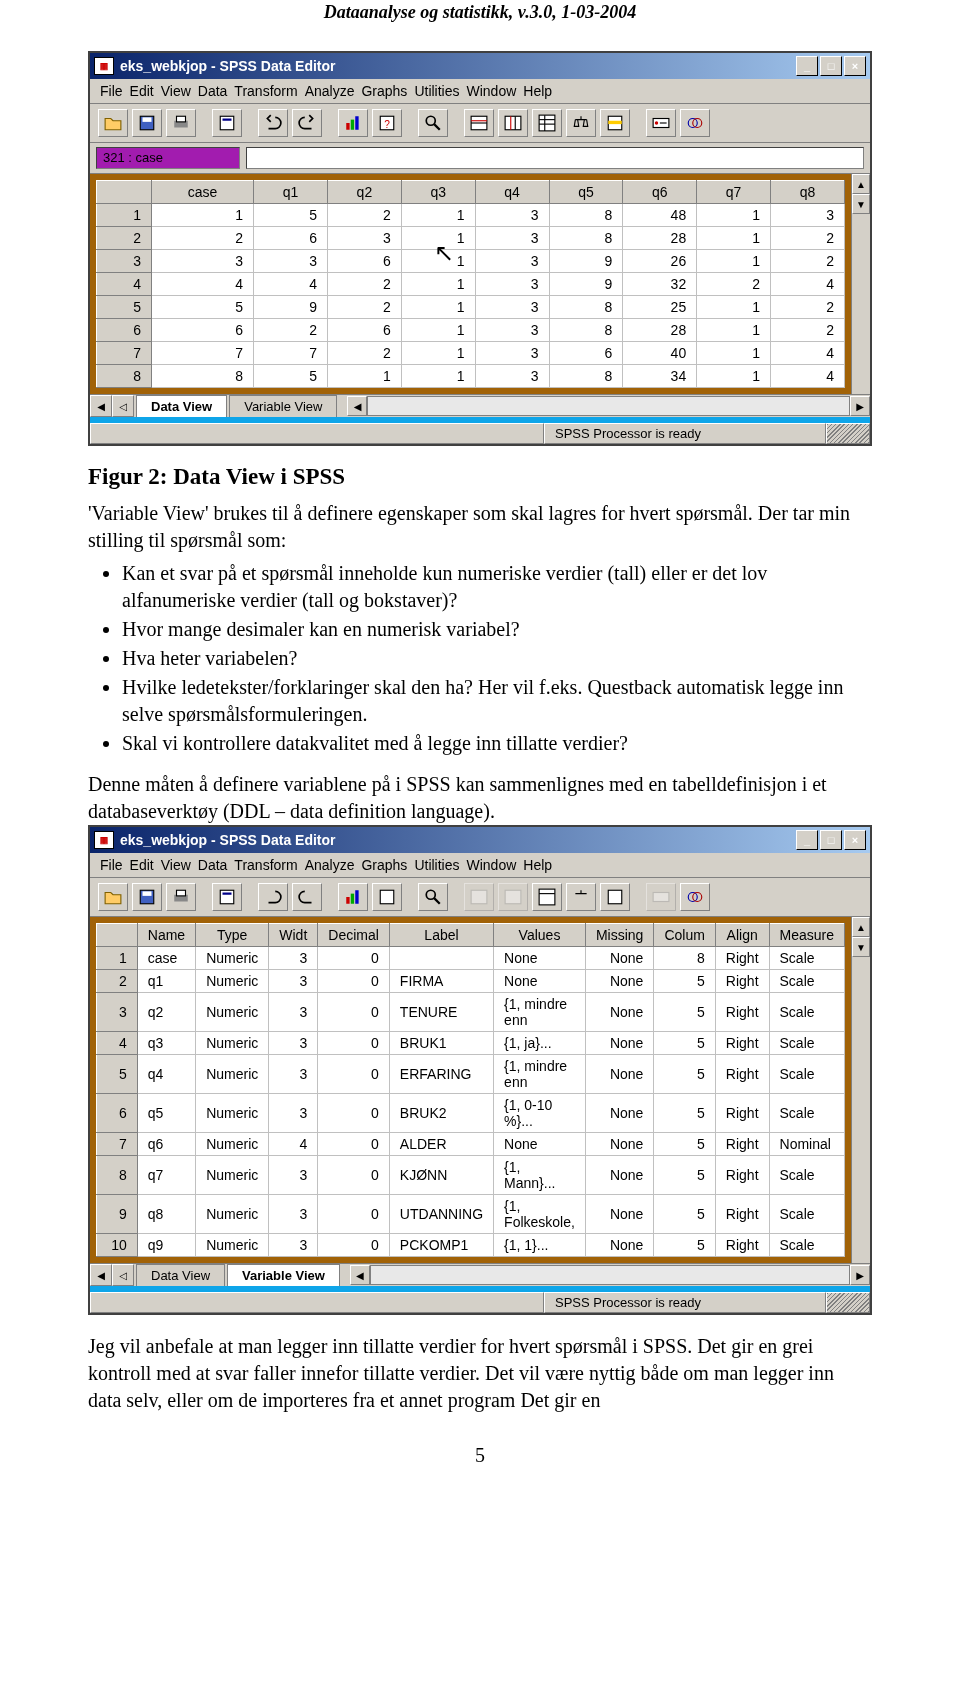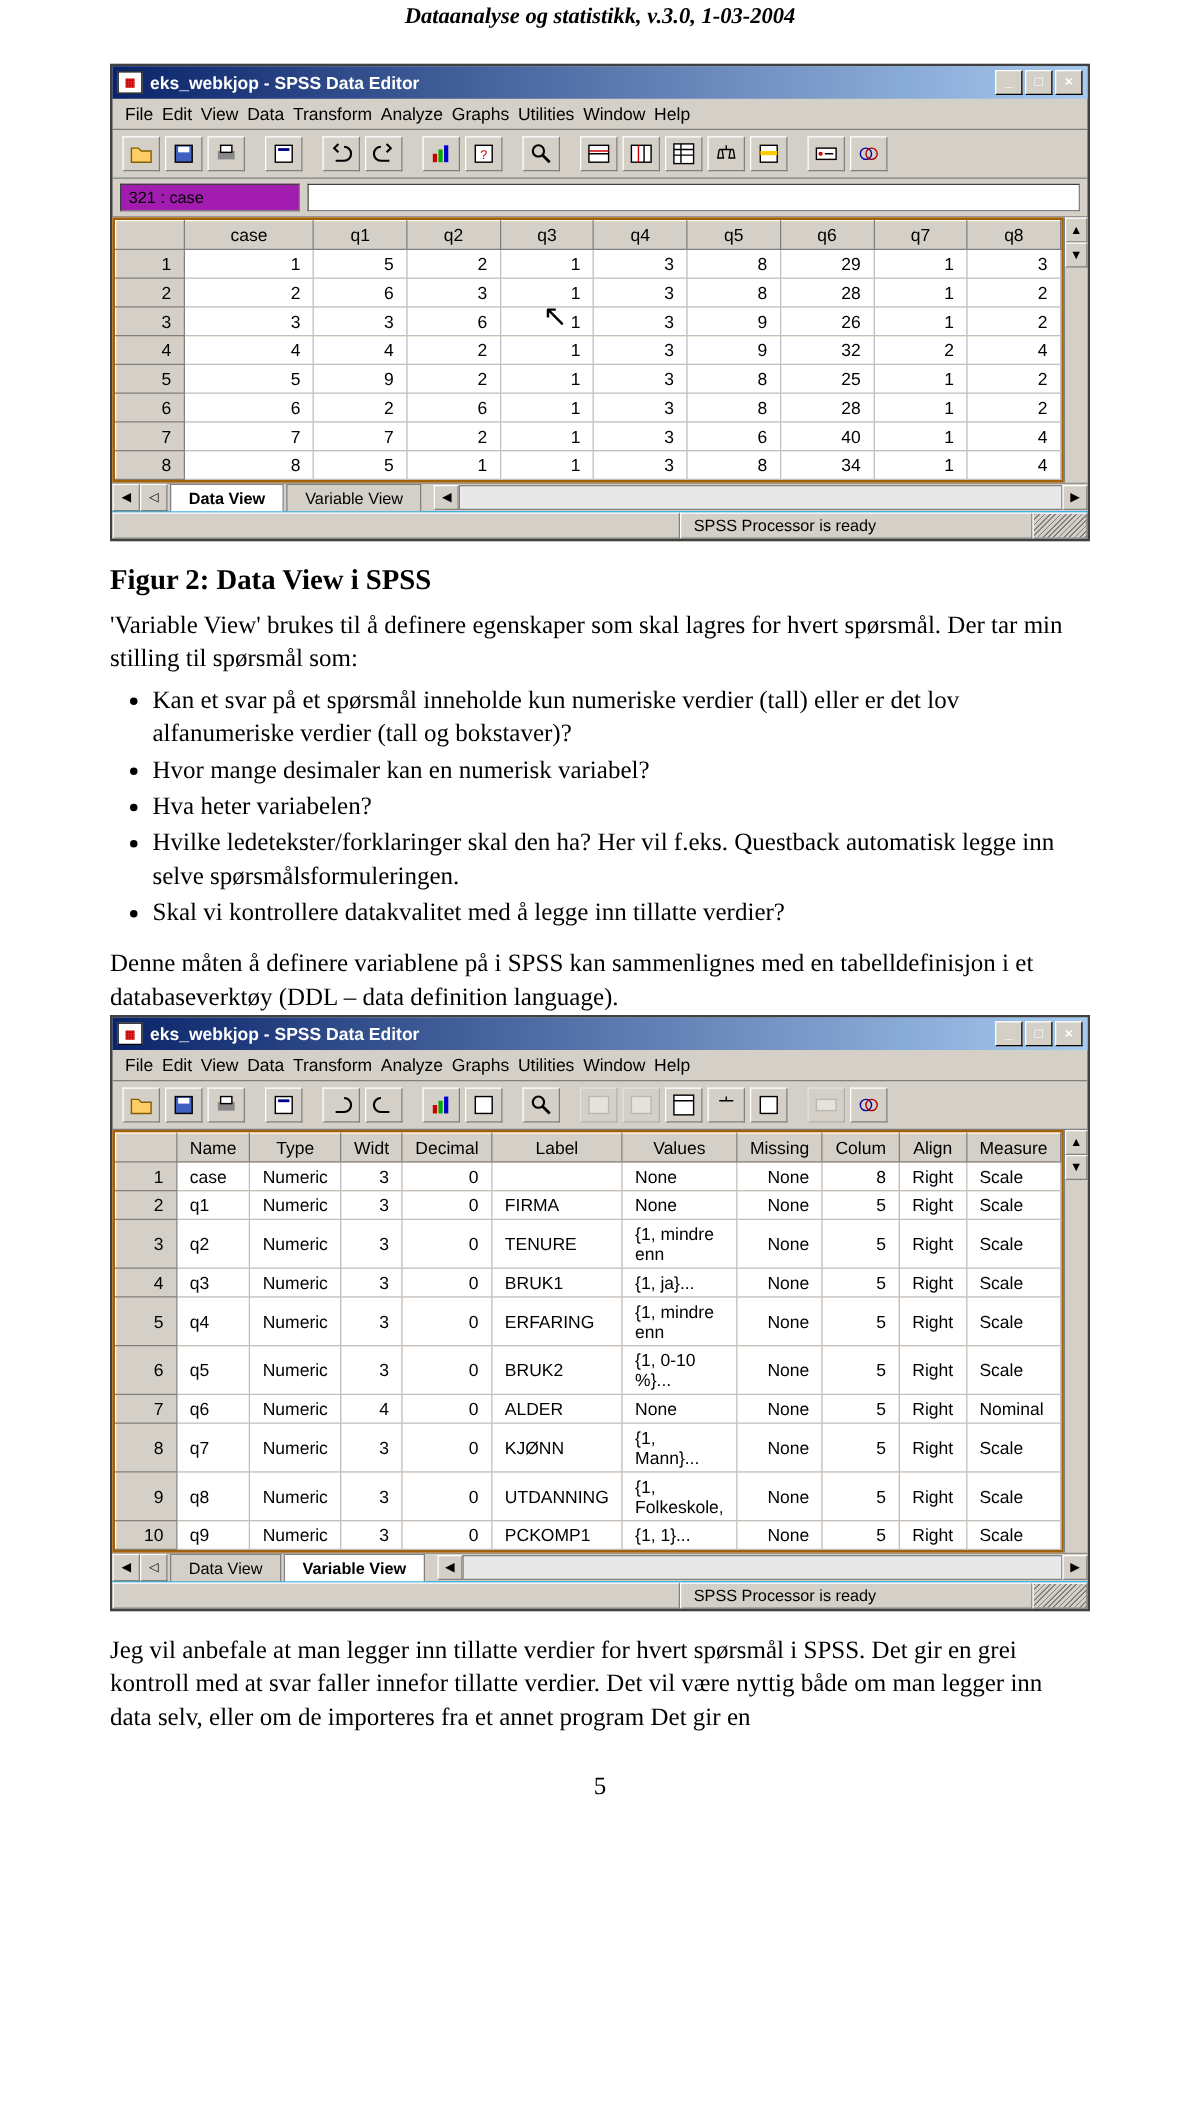--- a/index.html
+++ b/index.html
@@ -20,7 +20,7 @@
 .cellbar{display:flex;padding:4px 6px;gap:6px;border-bottom:1px solid #808080}
 .cellref{width:130px;background:#a21caf;border:1px solid #808080;border-top-color:#404040;border-left-color:#404040;padding:2px 6px;font-size:13px}
 .cellval{flex:1;background:#fff;border:1px solid #808080;border-top-color:#404040;border-left-color:#404040;height:20px}
-.grid-wrap{background:#fdba74;border:2px solid #a16207;margin:0;position:relative}
+.grid-wrap{background:#ef4444;border:6px solid #a16207;margin:0;position:relative}
 table.grid{border-collapse:collapse;width:100%;font-size:14px}
 table.grid th{background:#d4d0c8;border:1px solid #808080;border-top-color:#fff;border-left-color:#fff;padding:3px 10px;font-weight:normal;text-align:center}
 table.grid th.rowh{text-align:right;padding:3px 10px;width:34px}

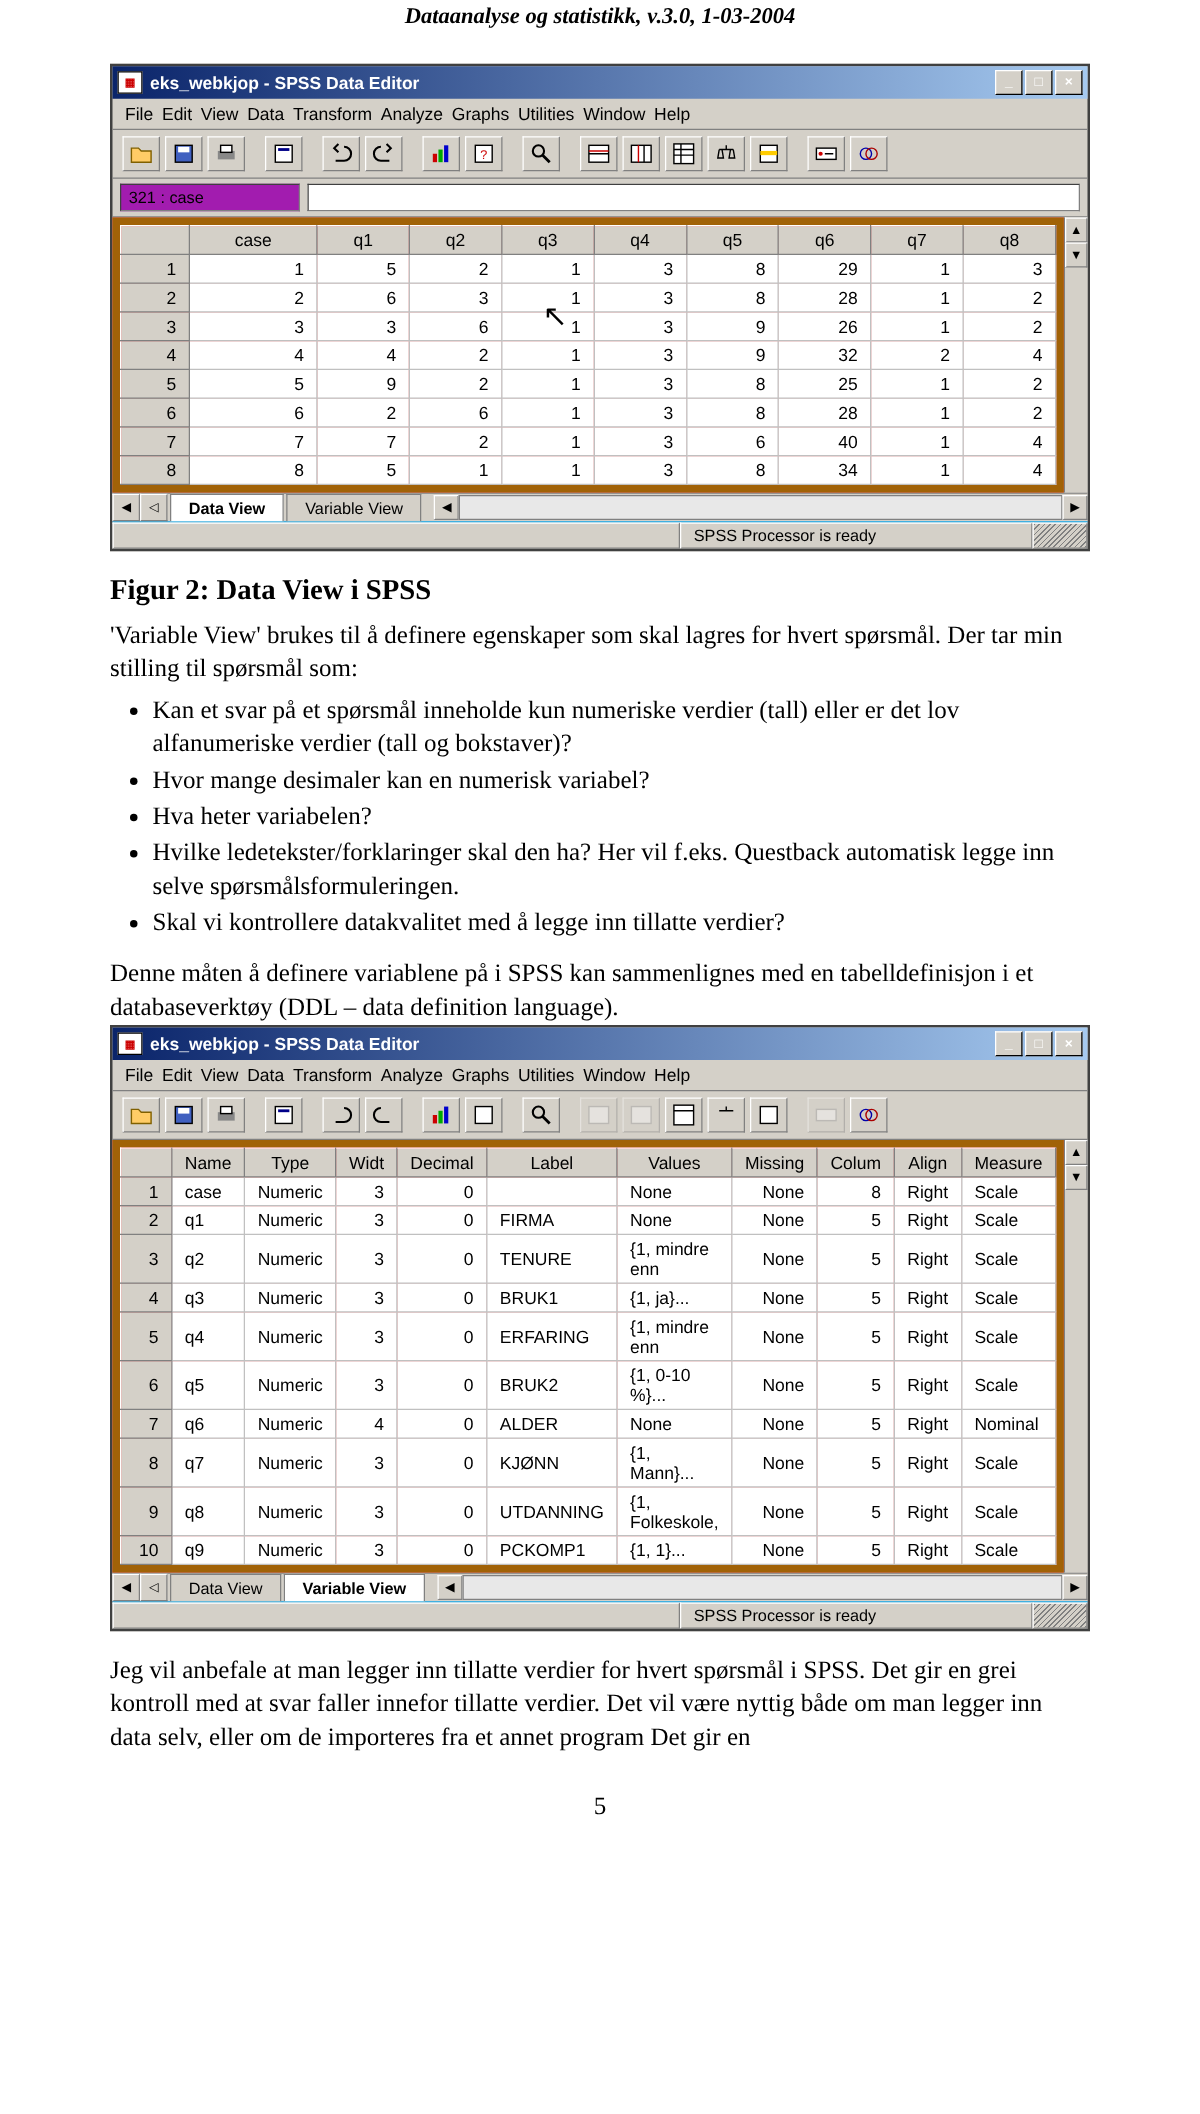--- a/index.html
+++ b/index.html
@@ -212,7 +212,7 @@
                 <td>1</td>
                 <td>3</td>
                 <td>8</td>
-                <td>29</td>
+                <td>48</td>
                 <td>1</td>
                 <td>3</td>
               </tr>

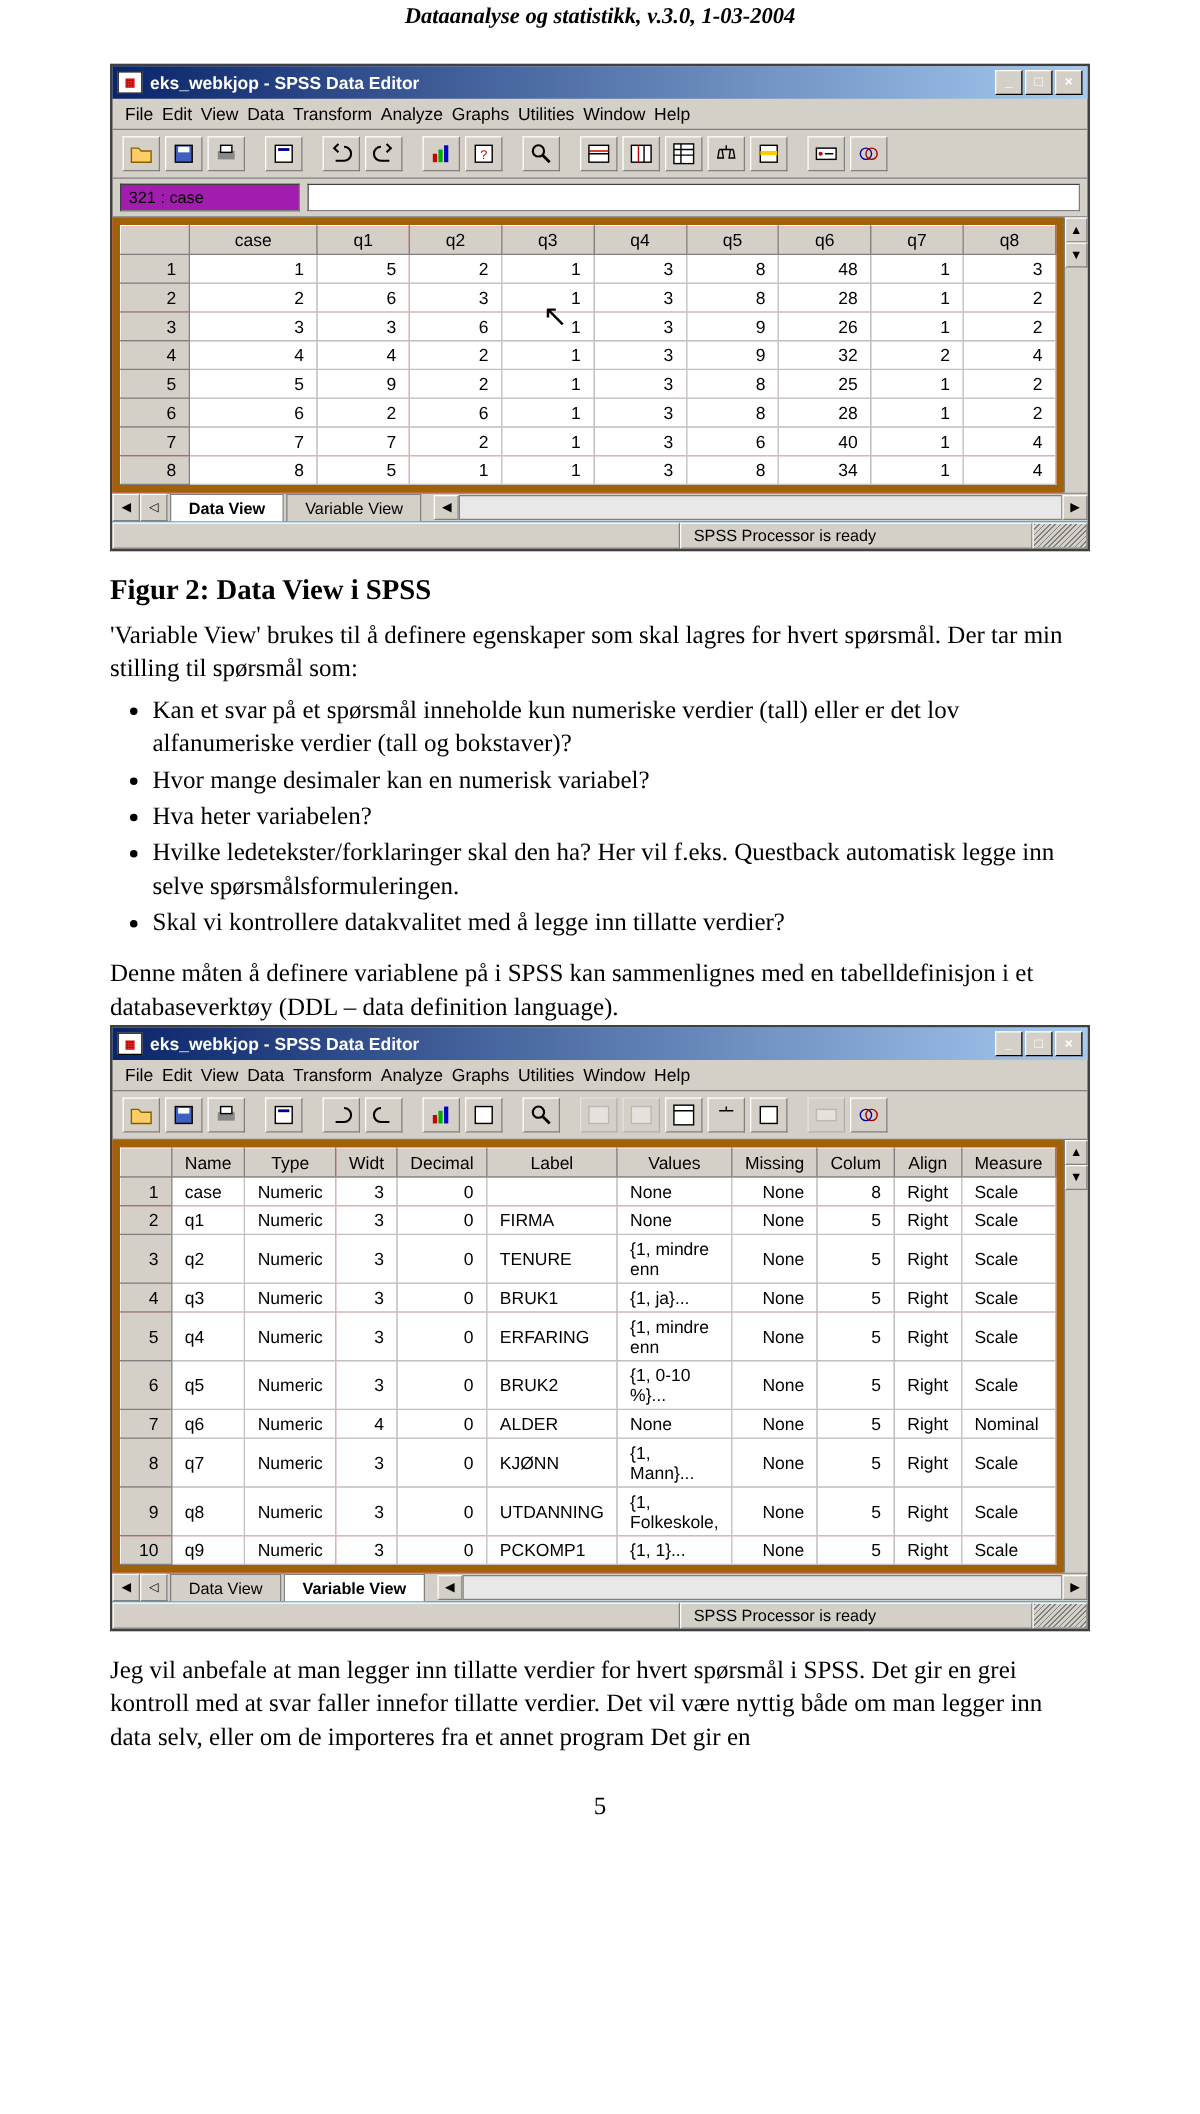--- a/index.html
+++ b/index.html
@@ -36,7 +36,7 @@
 .hscroll{flex:1;display:flex;margin-left:10px}
 .hscroll .arr{width:18px;height:18px;border:1px solid #808080;border-top-color:#fff;border-left-color:#fff;display:flex;align-items:center;justify-content:center;font-size:10px}
 .hscroll .track{flex:1;background:#e8e8e8;border:1px solid #808080}
-.status{display:flex;border-top:1px solid #0ea5e9}
+.status{display:flex;border-top:6px solid #0ea5e9}
 .status div{border:1px solid #808080;border-top-color:#fff;border-left-color:#fff;padding:2px 10px;font-size:13px}
 .status .s1{flex:1}
 .status .s2{width:260px}

